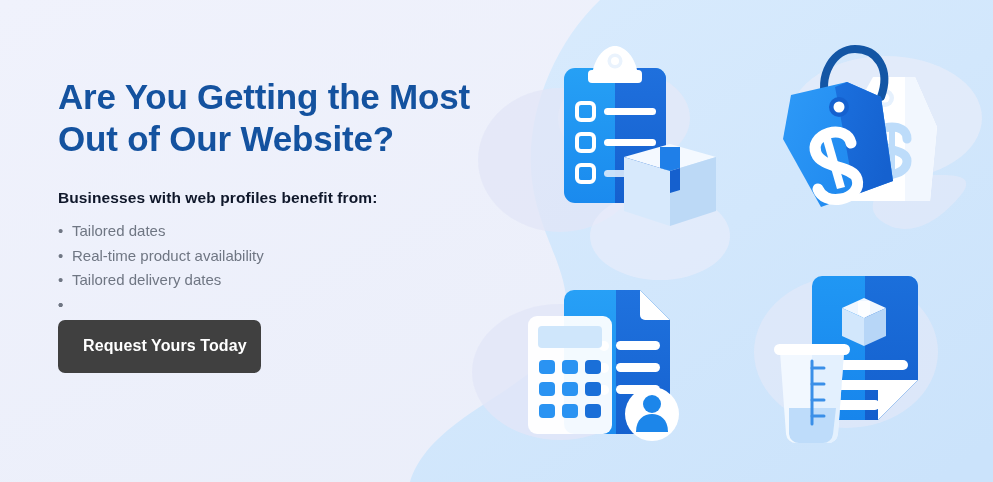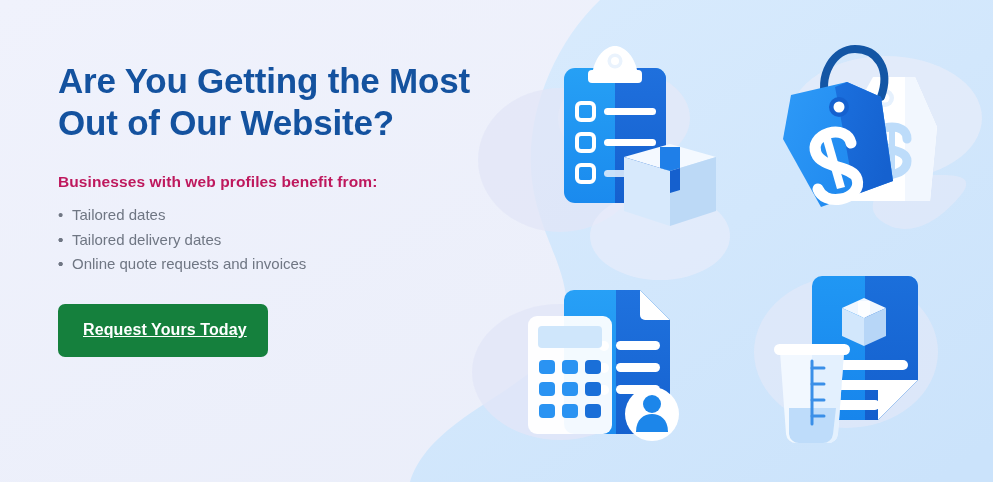--- a/index.html
+++ b/index.html
@@ -20,7 +20,7 @@
   
   .content{
     position:absolute;
-    left:58px;top:60px;
+    left:58px;top:76px;
     width:470px;
     z-index:5;
   }

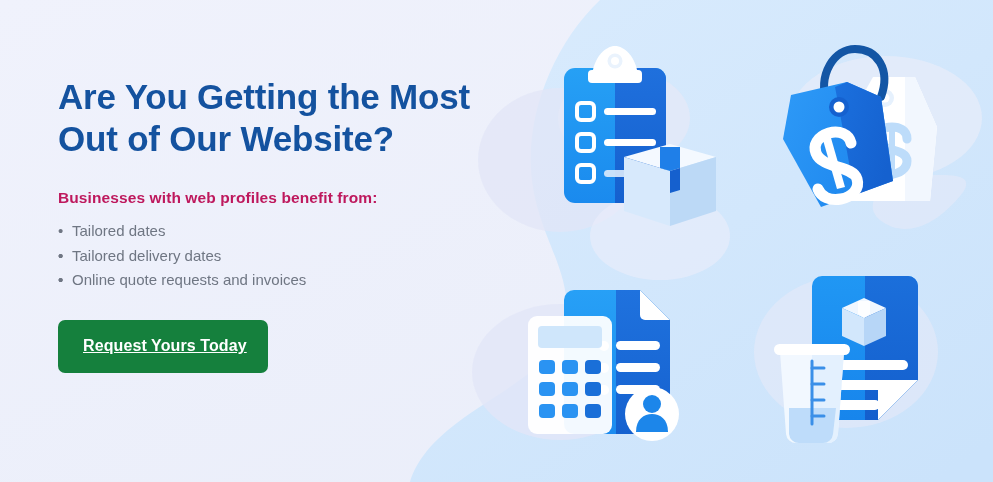--- a/index.html
+++ b/index.html
@@ -37,7 +37,7 @@
     margin-top:29px;
     font-size:15.5px;
     font-weight:700;
-    color:#be185d;
+    color:#0f172a;
     letter-spacing:0.1px;
   }
   .bullets{

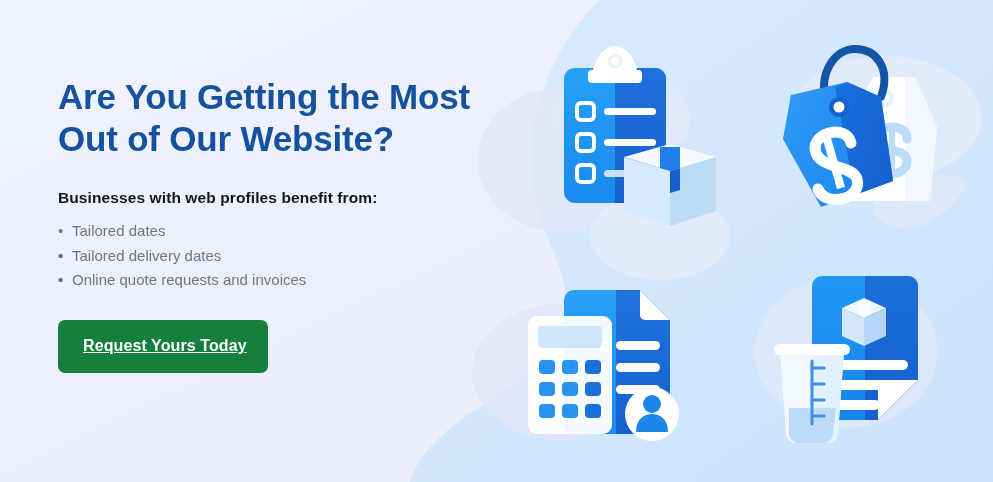--- a/index.html
+++ b/index.html
@@ -128,6 +128,7 @@
       </li>
       <li>
         <span class="dot">•</span>
+        <span>Real-time product availability</span>
       </li>
       <li>
         <span class="dot">•</span>

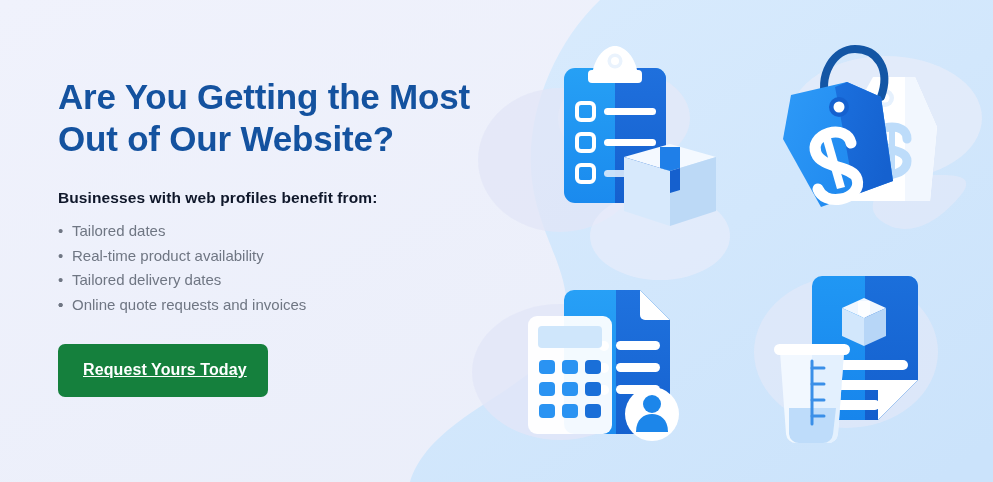--- a/index.html
+++ b/index.html
@@ -139,7 +139,6 @@
       </li>
       <li>
         <span class="dot">•</span>
-        <span>Online quote requests and invoices</span>
       </li>
     </ul>
 

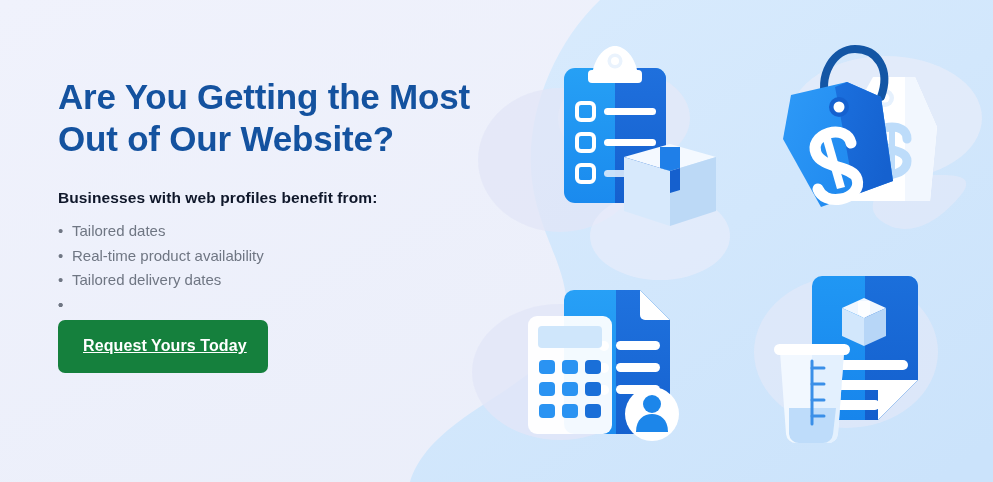--- a/index.html
+++ b/index.html
@@ -60,17 +60,16 @@
   .cta{
     display:inline-block;
     margin-top:27px;
-    background:#15803d;
+    background:#404040;
     color:#ffffff;
     font-size:16px;
     font-weight:700;
     letter-spacing:0.1px;
-    padding:17px 21px 18px 25px;
+    padding:17px 14px 18px 25px;
     border:none;
     border-radius:7px;
     cursor:pointer;
     font-family:"Liberation Sans", sans-serif;
-    text-decoration:underline;
   }
   
   .illus{position:absolute;z-index:4;}

